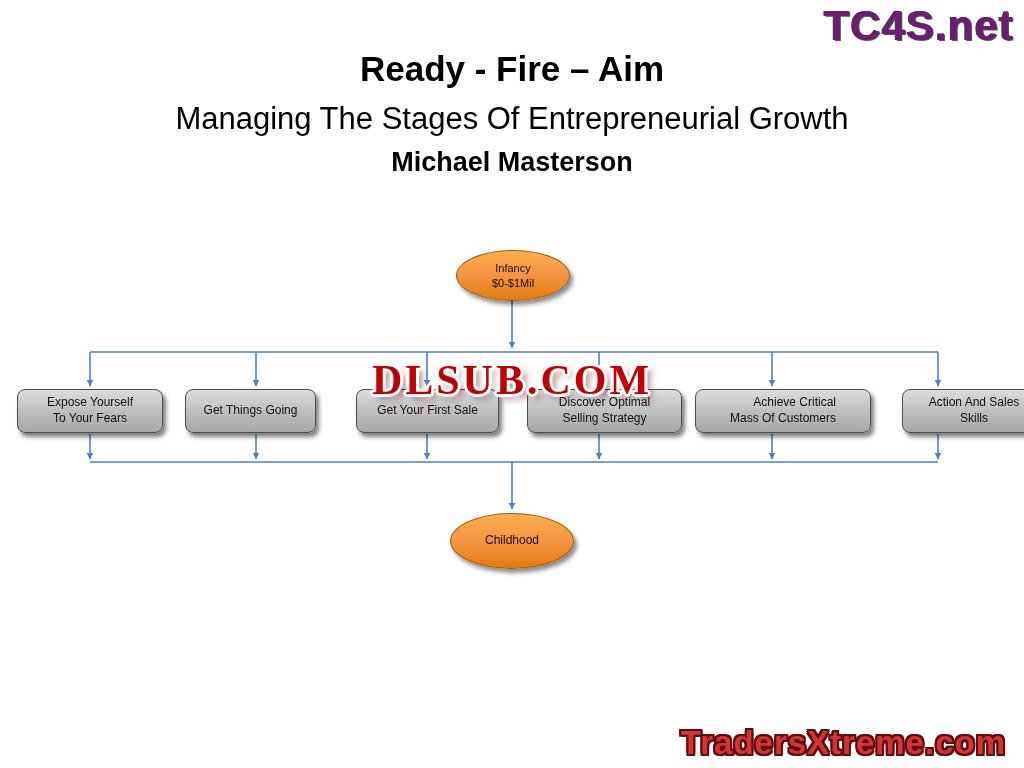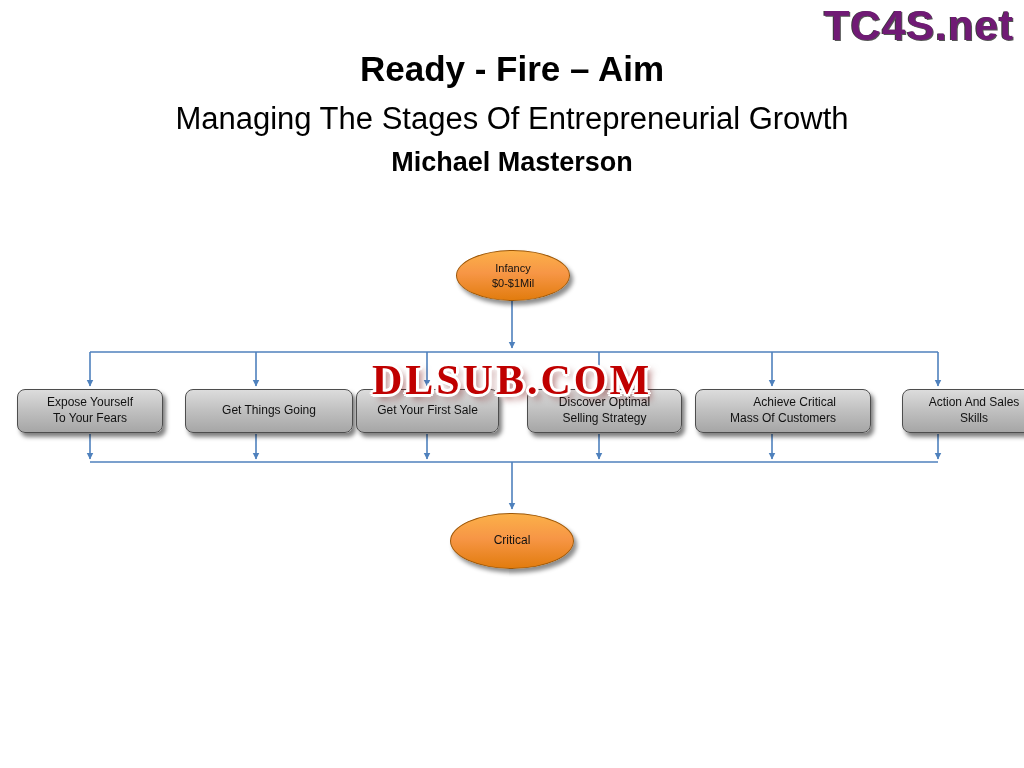--- a/index.html
+++ b/index.html
@@ -59,7 +59,7 @@
     font-size:12px;line-height:1.3;color:#111;padding:0 4px;box-sizing:border-box;
   }
   .stage-1{left:17px;width:146px;}
-  .stage-2{left:185px;width:168px;}
+  .stage-2{left:185px;width:131px;}
   .stage-3{left:356px;width:143px;}
   .stage-4{left:527px;width:155px;}
   .stage-5{left:695px;width:176px;text-align:right;}

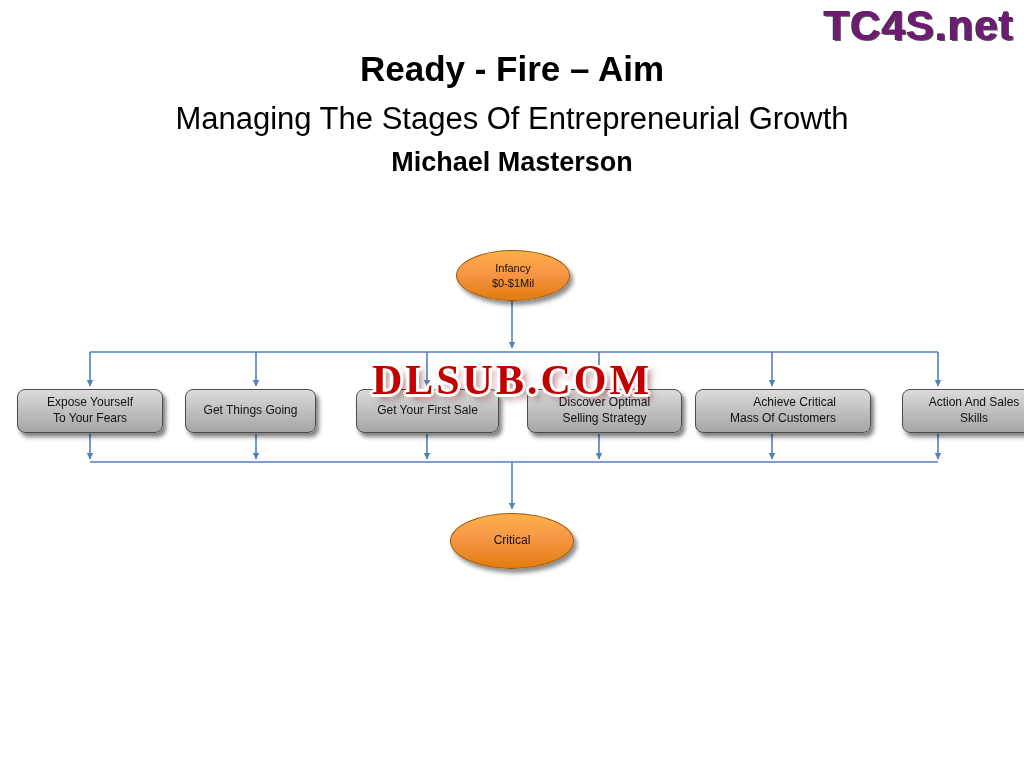--- a/index.html
+++ b/index.html
@@ -121,7 +121,7 @@
   <div class="node stage stage-6">Action And Sales
 Skills</div>
 
-  <div class="node oval oval-bottom">Critical</div>
+  <div class="node oval oval-bottom">Childhood</div>
 
 </div>
 

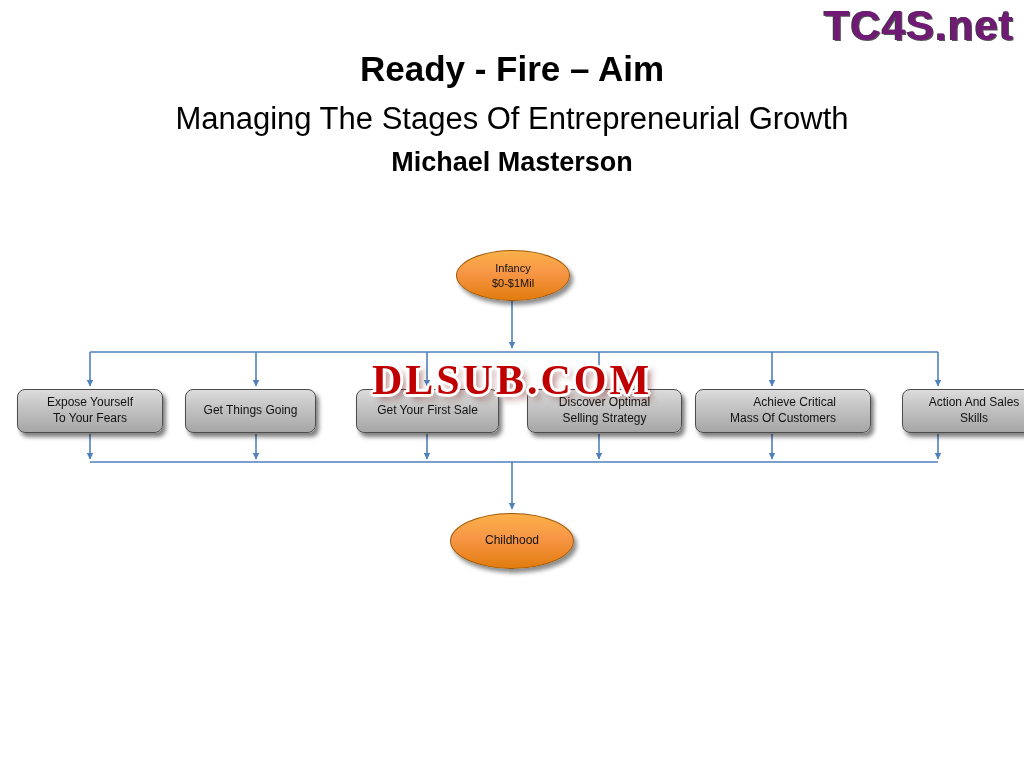--- a/index.html
+++ b/index.html
@@ -76,6 +76,7 @@
 
   <div class="wm-tc4s">TC4S.net</div>
   <div class="wm-dlsub">DLSUB.COM</div>
+  <div class="wm-traders">TradersXtreme.com</div>
 
   <svg class="connectors" width="1024" height="768" viewBox="0 0 1024 768">
     <defs>

